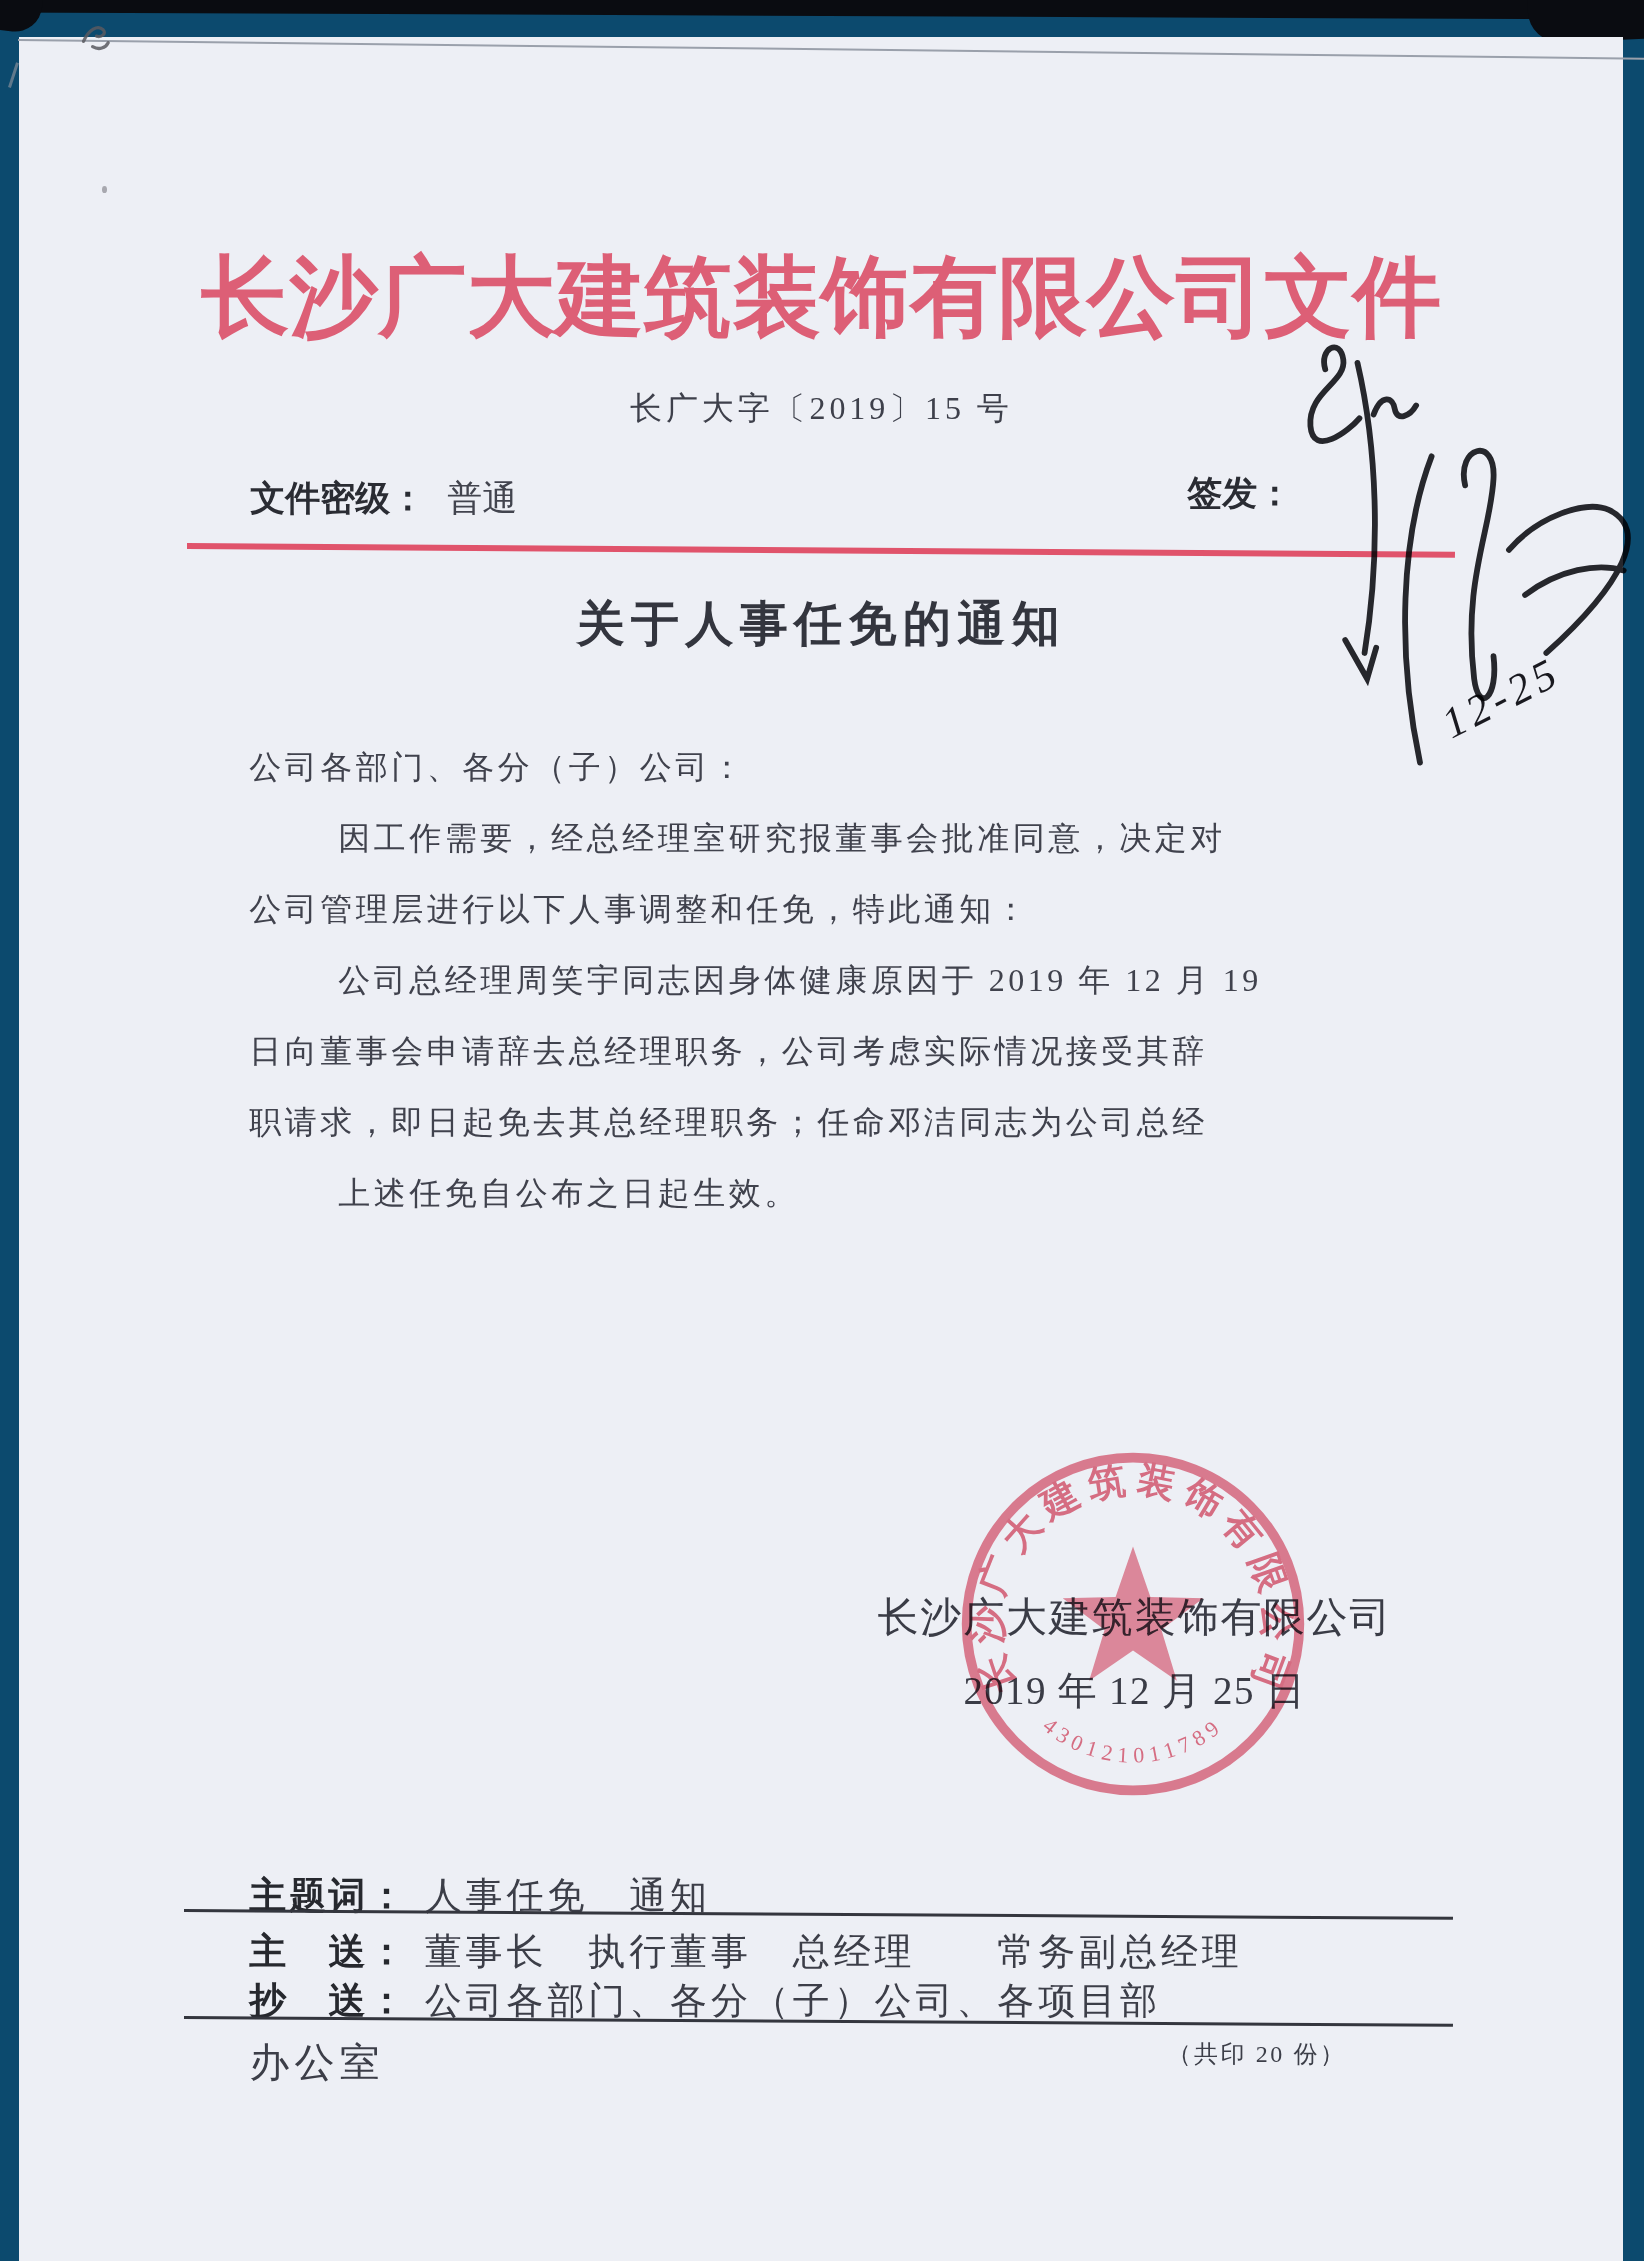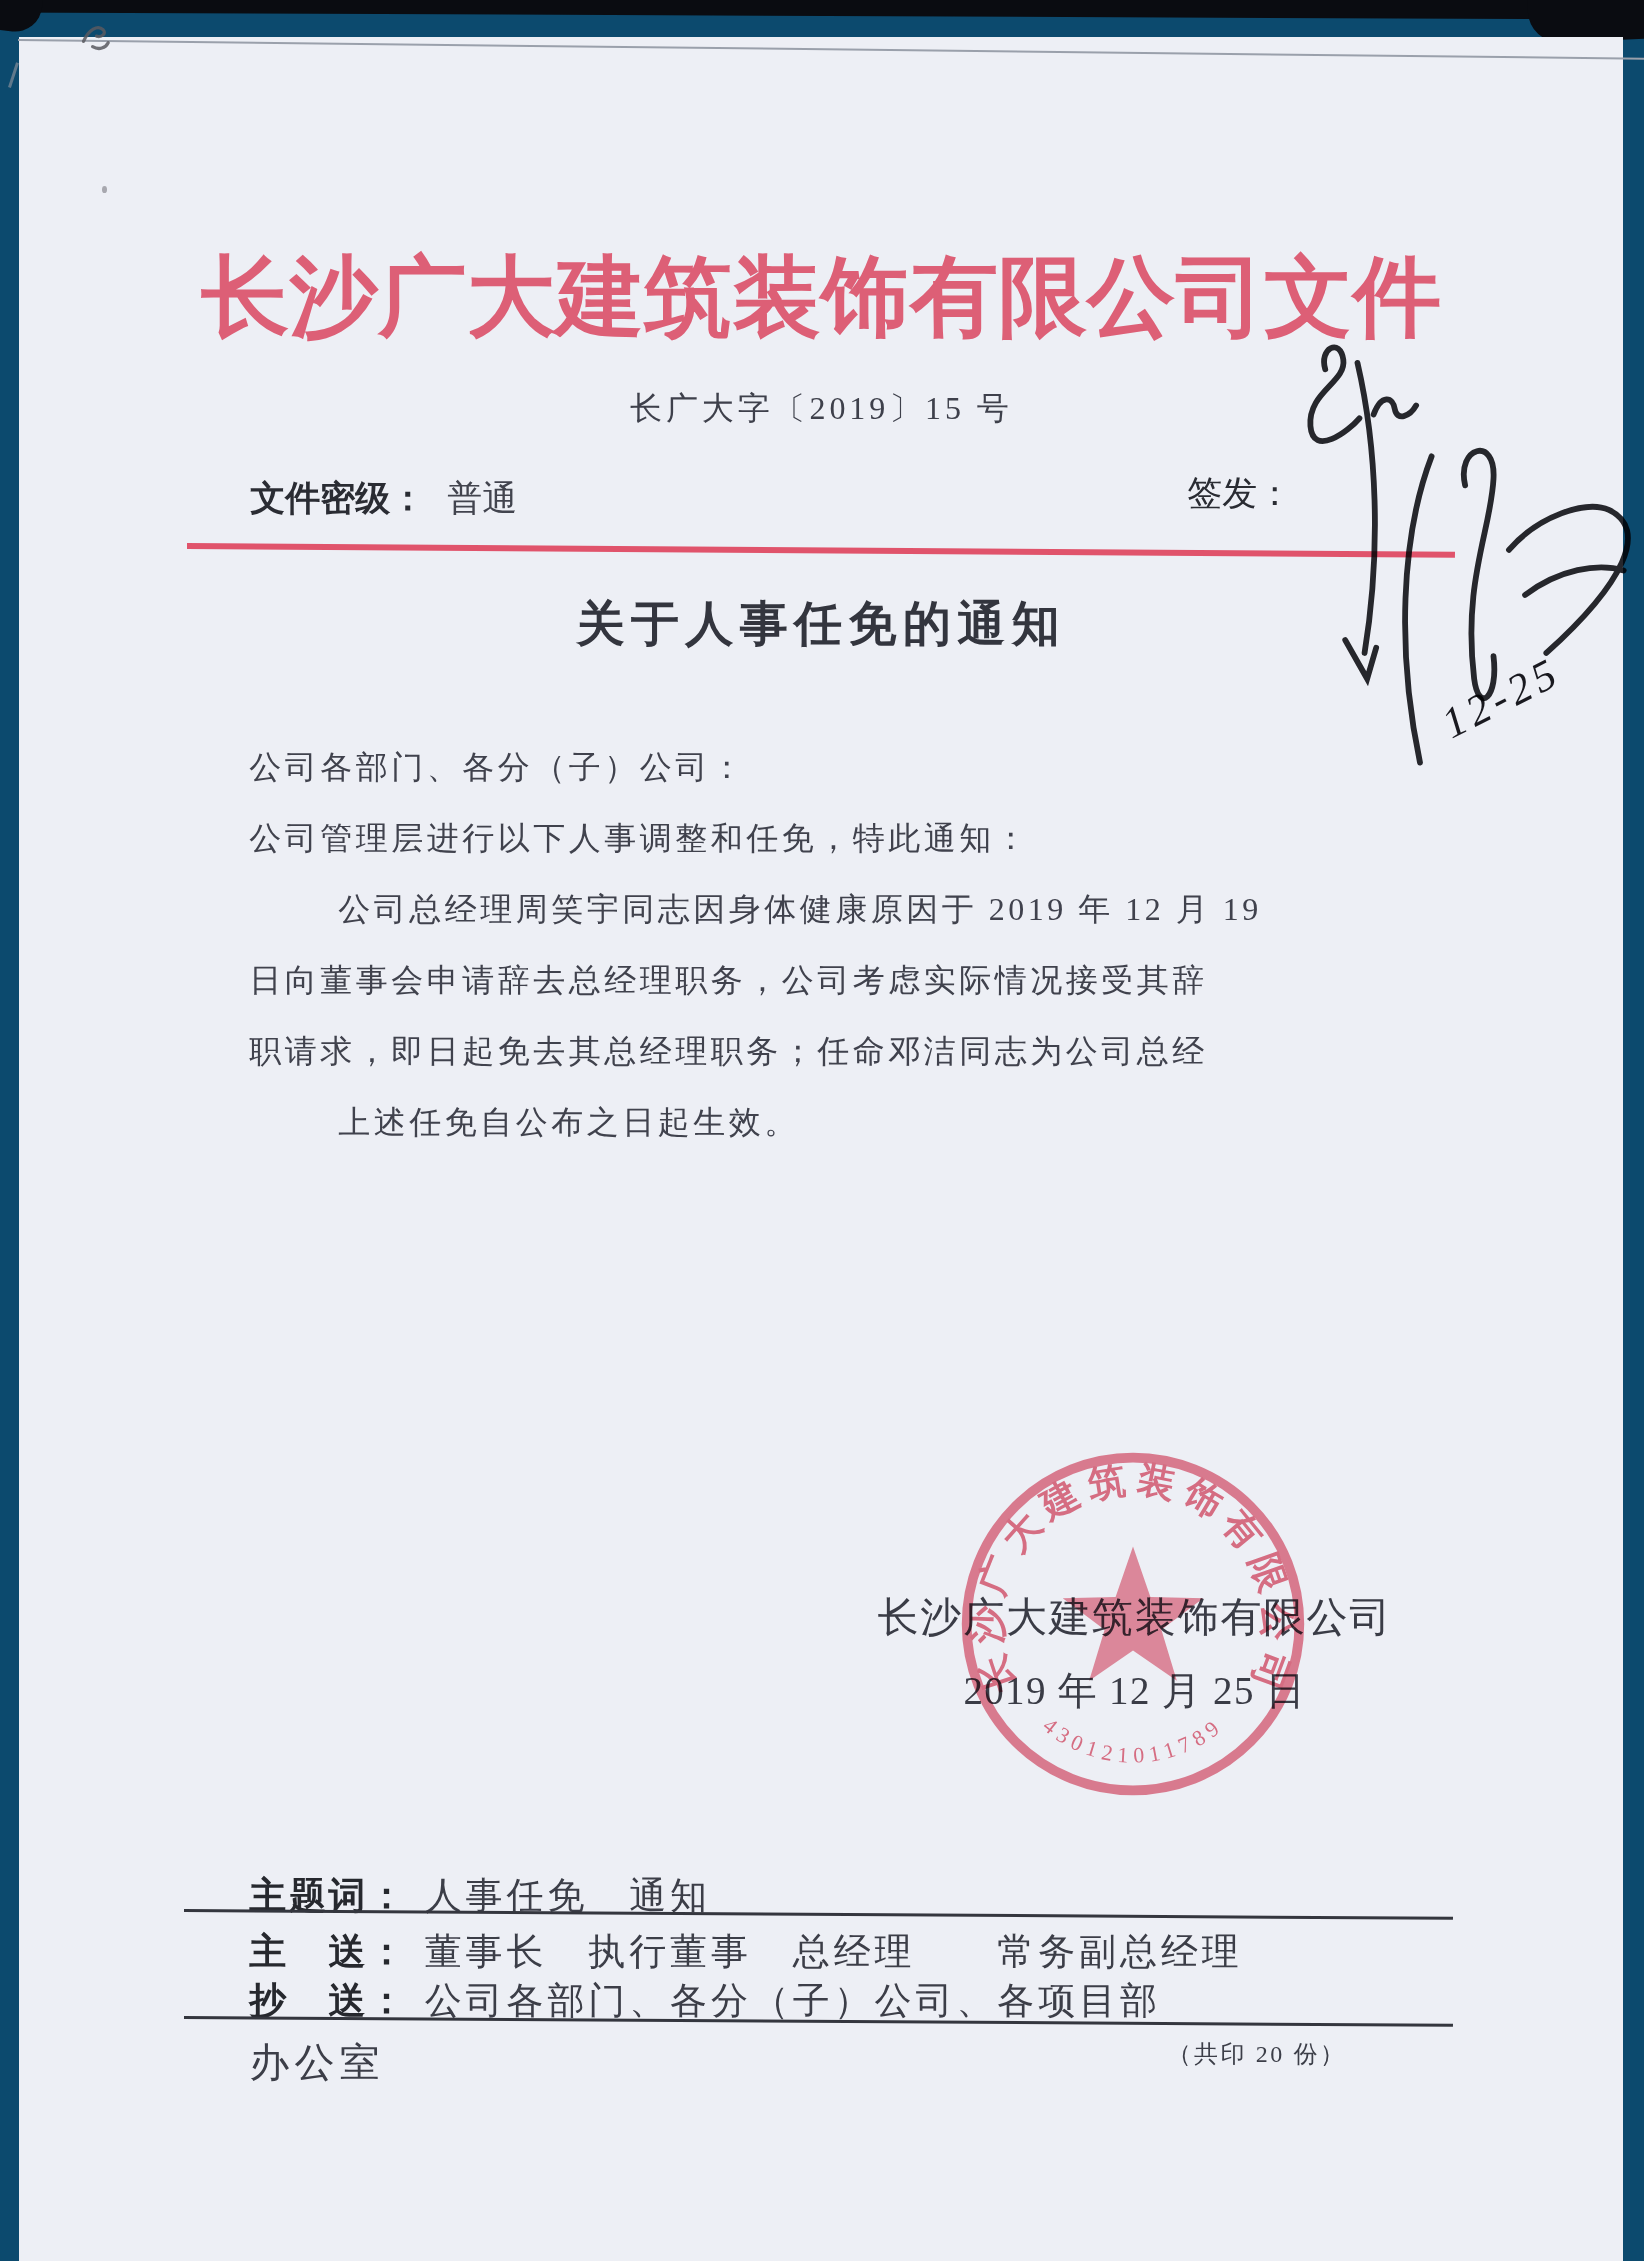--- a/index.html
+++ b/index.html
@@ -53,7 +53,7 @@
   .meta-classification{position:absolute;left:231px;top:438px;font-size:35px;color:#42444e;text-align:right;}
   .meta-classification .lbl{font-weight:700;color:#2a2c33;}
   .meta-classification .val{margin-left:22px;}
-  .meta-issuer{position:absolute;left:1168px;top:433px;font-size:35px;font-weight:400;color:#2a2c33;}
+  .meta-issuer{position:absolute;left:1168px;top:433px;font-size:35px;font-weight:700;color:#2a2c33;}
   .red-rule{
     position:absolute;left:168px;top:506px;width:1268px;height:5.8px;
     background:#e0536b;transform:rotate(0.4deg);transform-origin:left center;

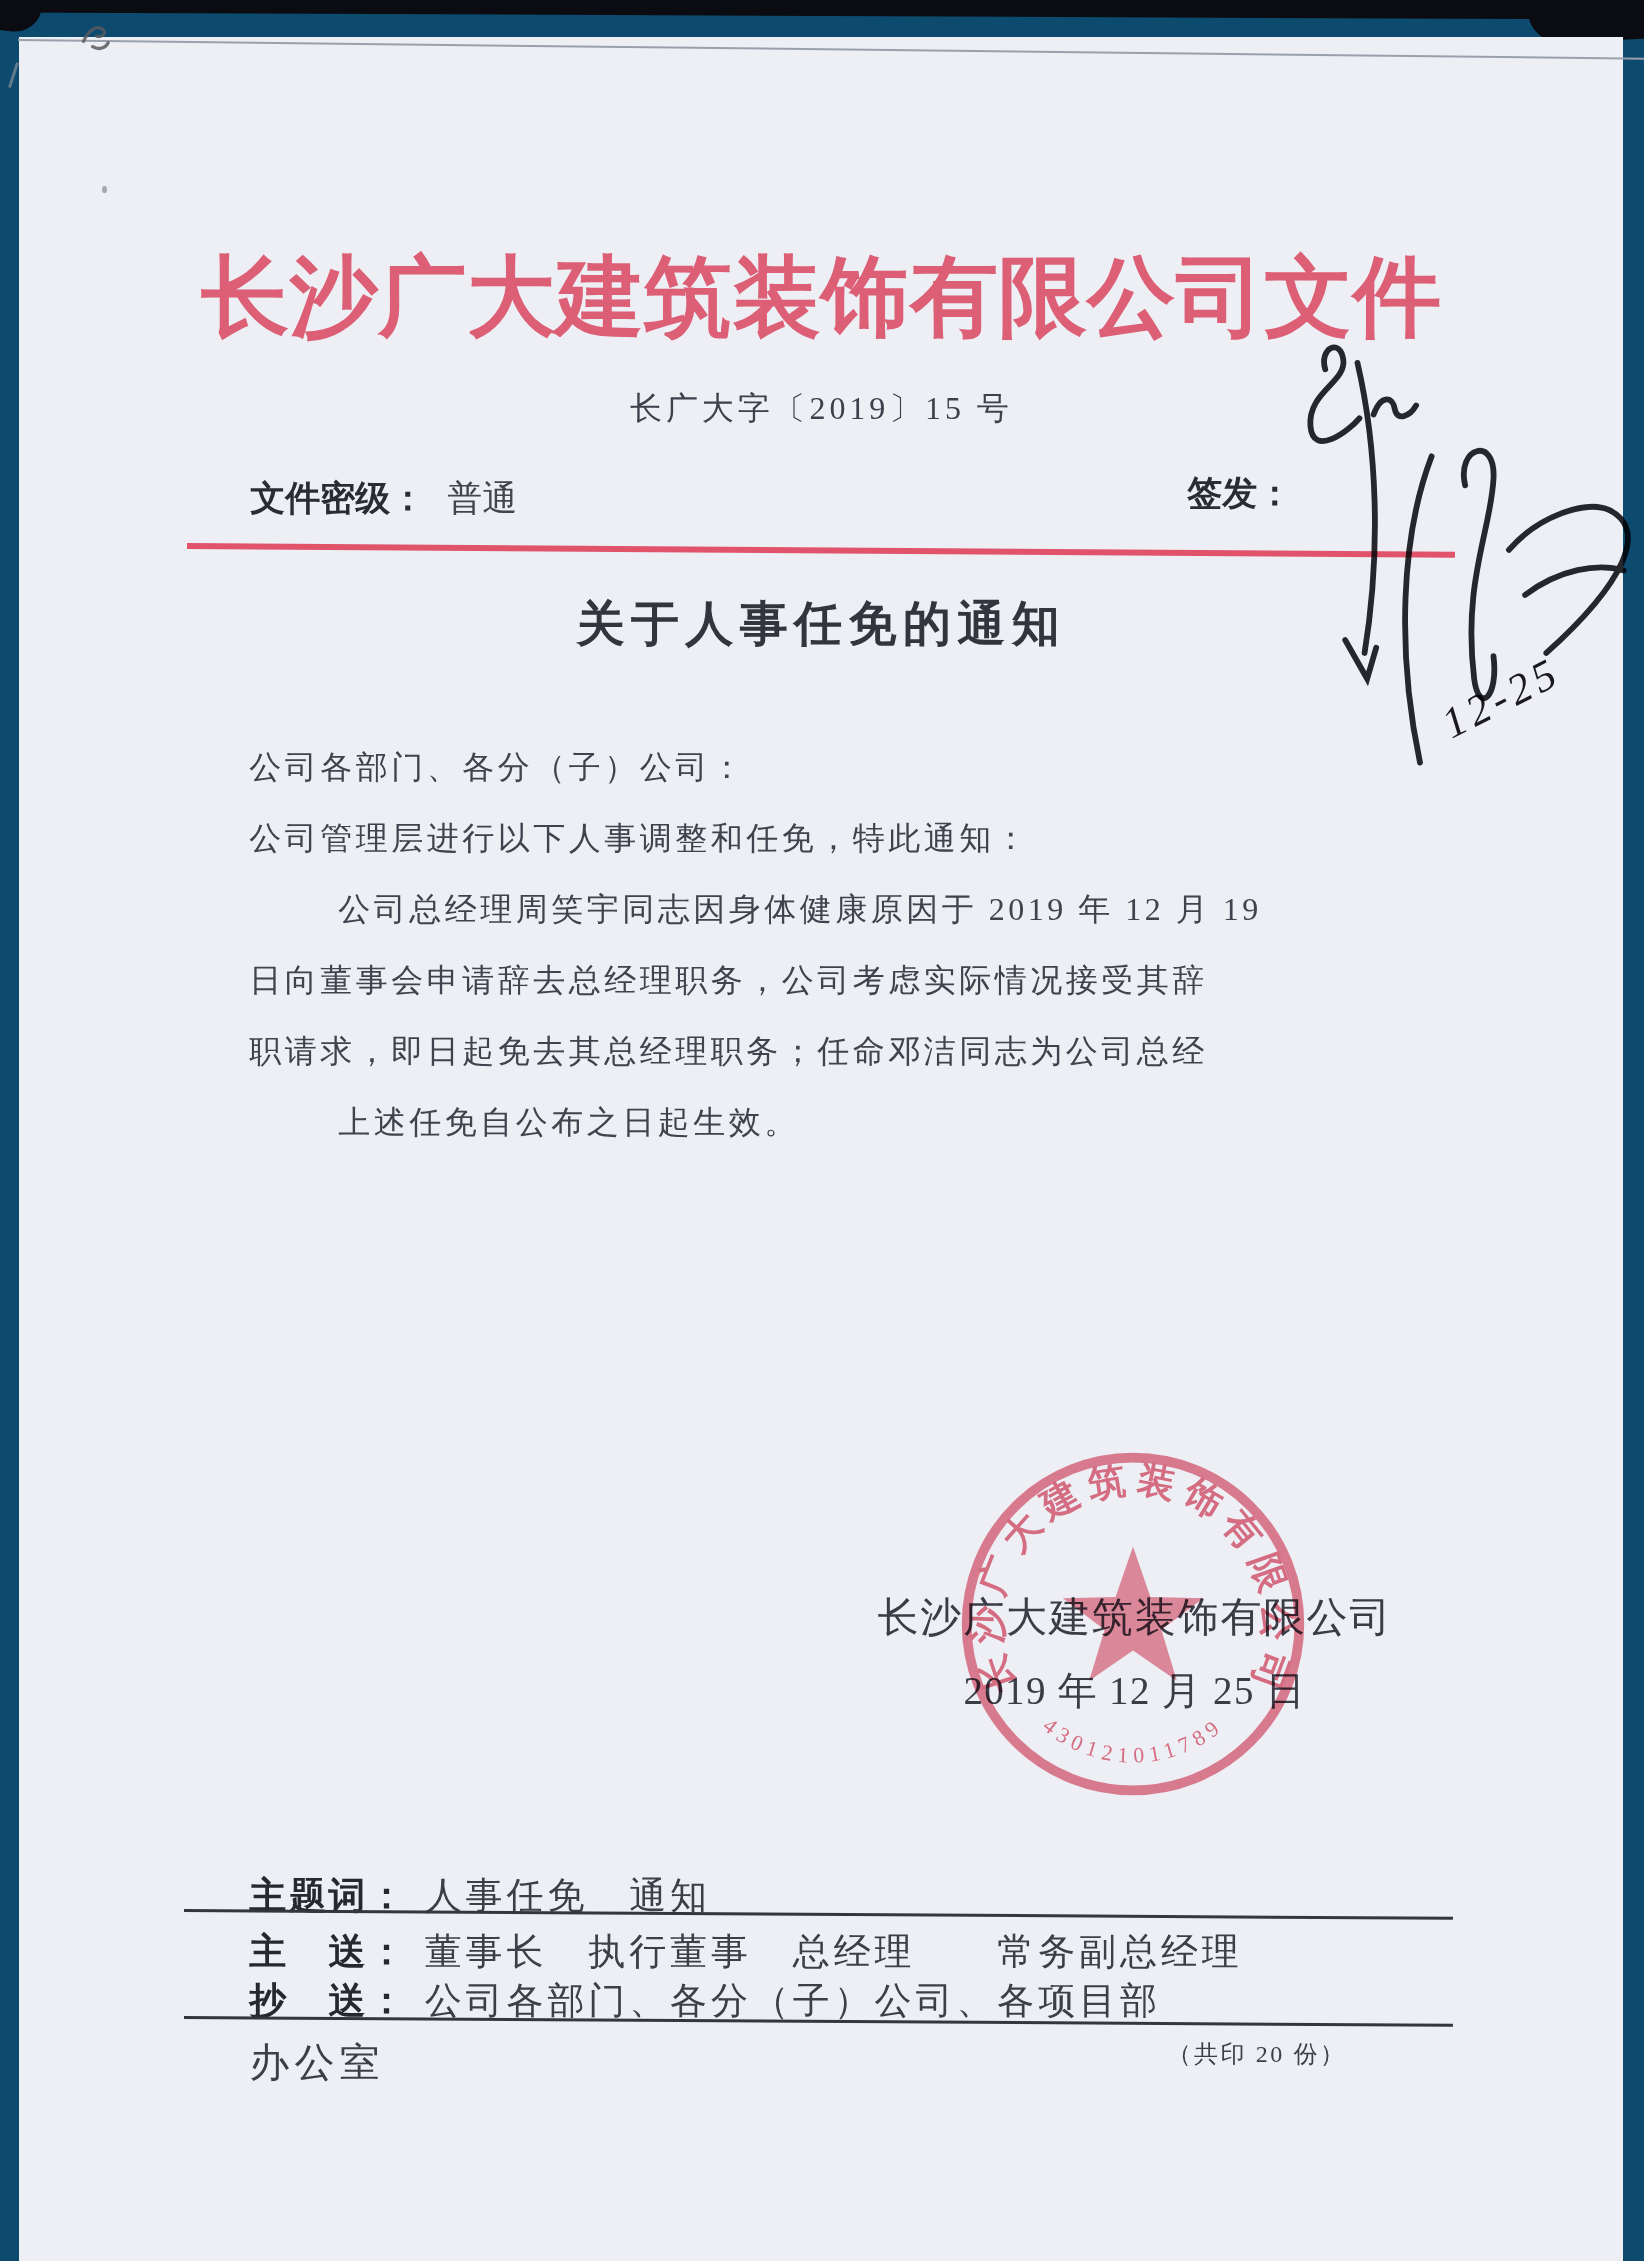--- a/index.html
+++ b/index.html
@@ -132,6 +132,7 @@
 
     <div class="body">
       <div class="line">公司各部门、各分（子）公司：</div>
+      <div class="line indent">因工作需要，经总经理室研究报董事会批准同意，决定对</div>
       <div class="line">公司管理层进行以下人事调整和任免，特此通知：</div>
       <div class="line indent">公司总经理周笑宇同志因身体健康原因于 2019 年 12 月 19</div>
       <div class="line">日向董事会申请辞去总经理职务，公司考虑实际情况接受其辞</div>

